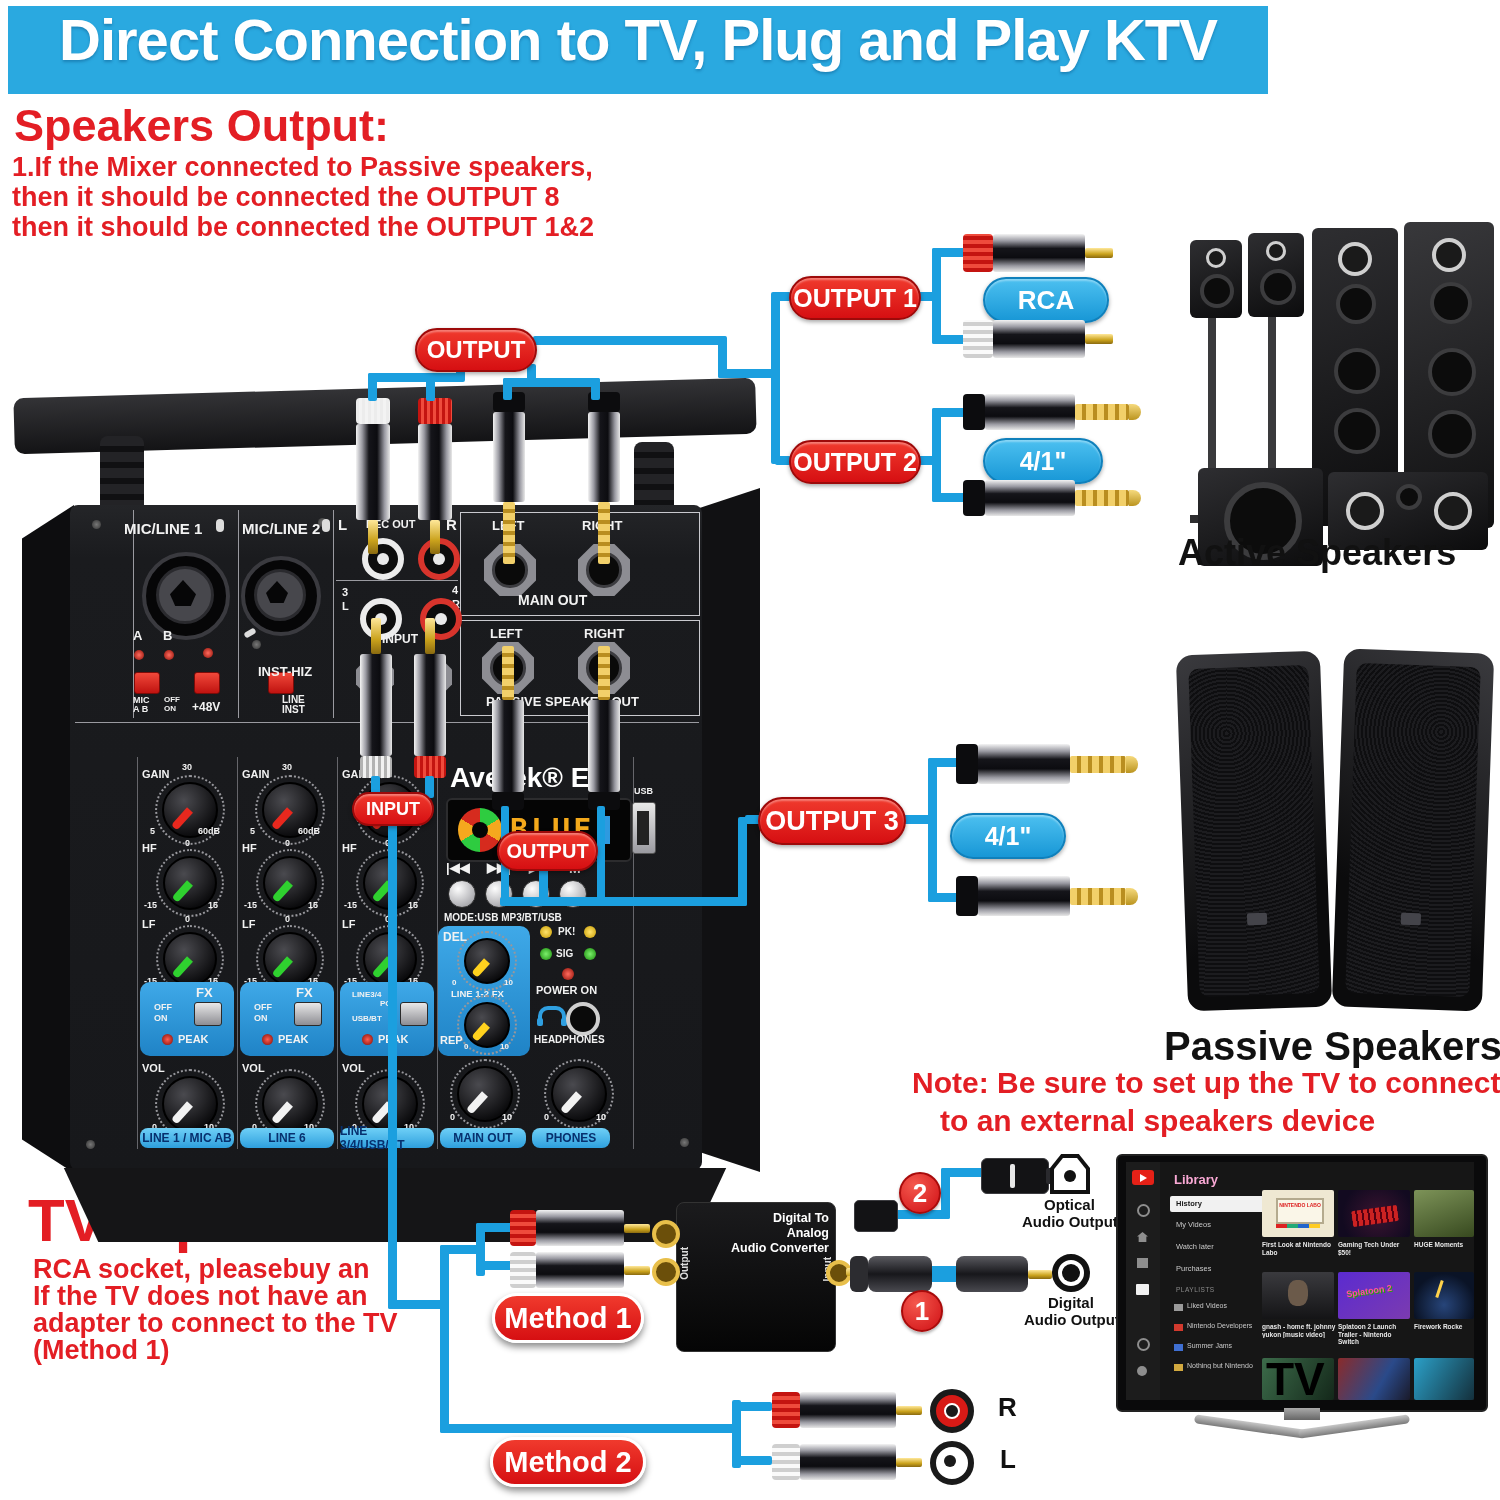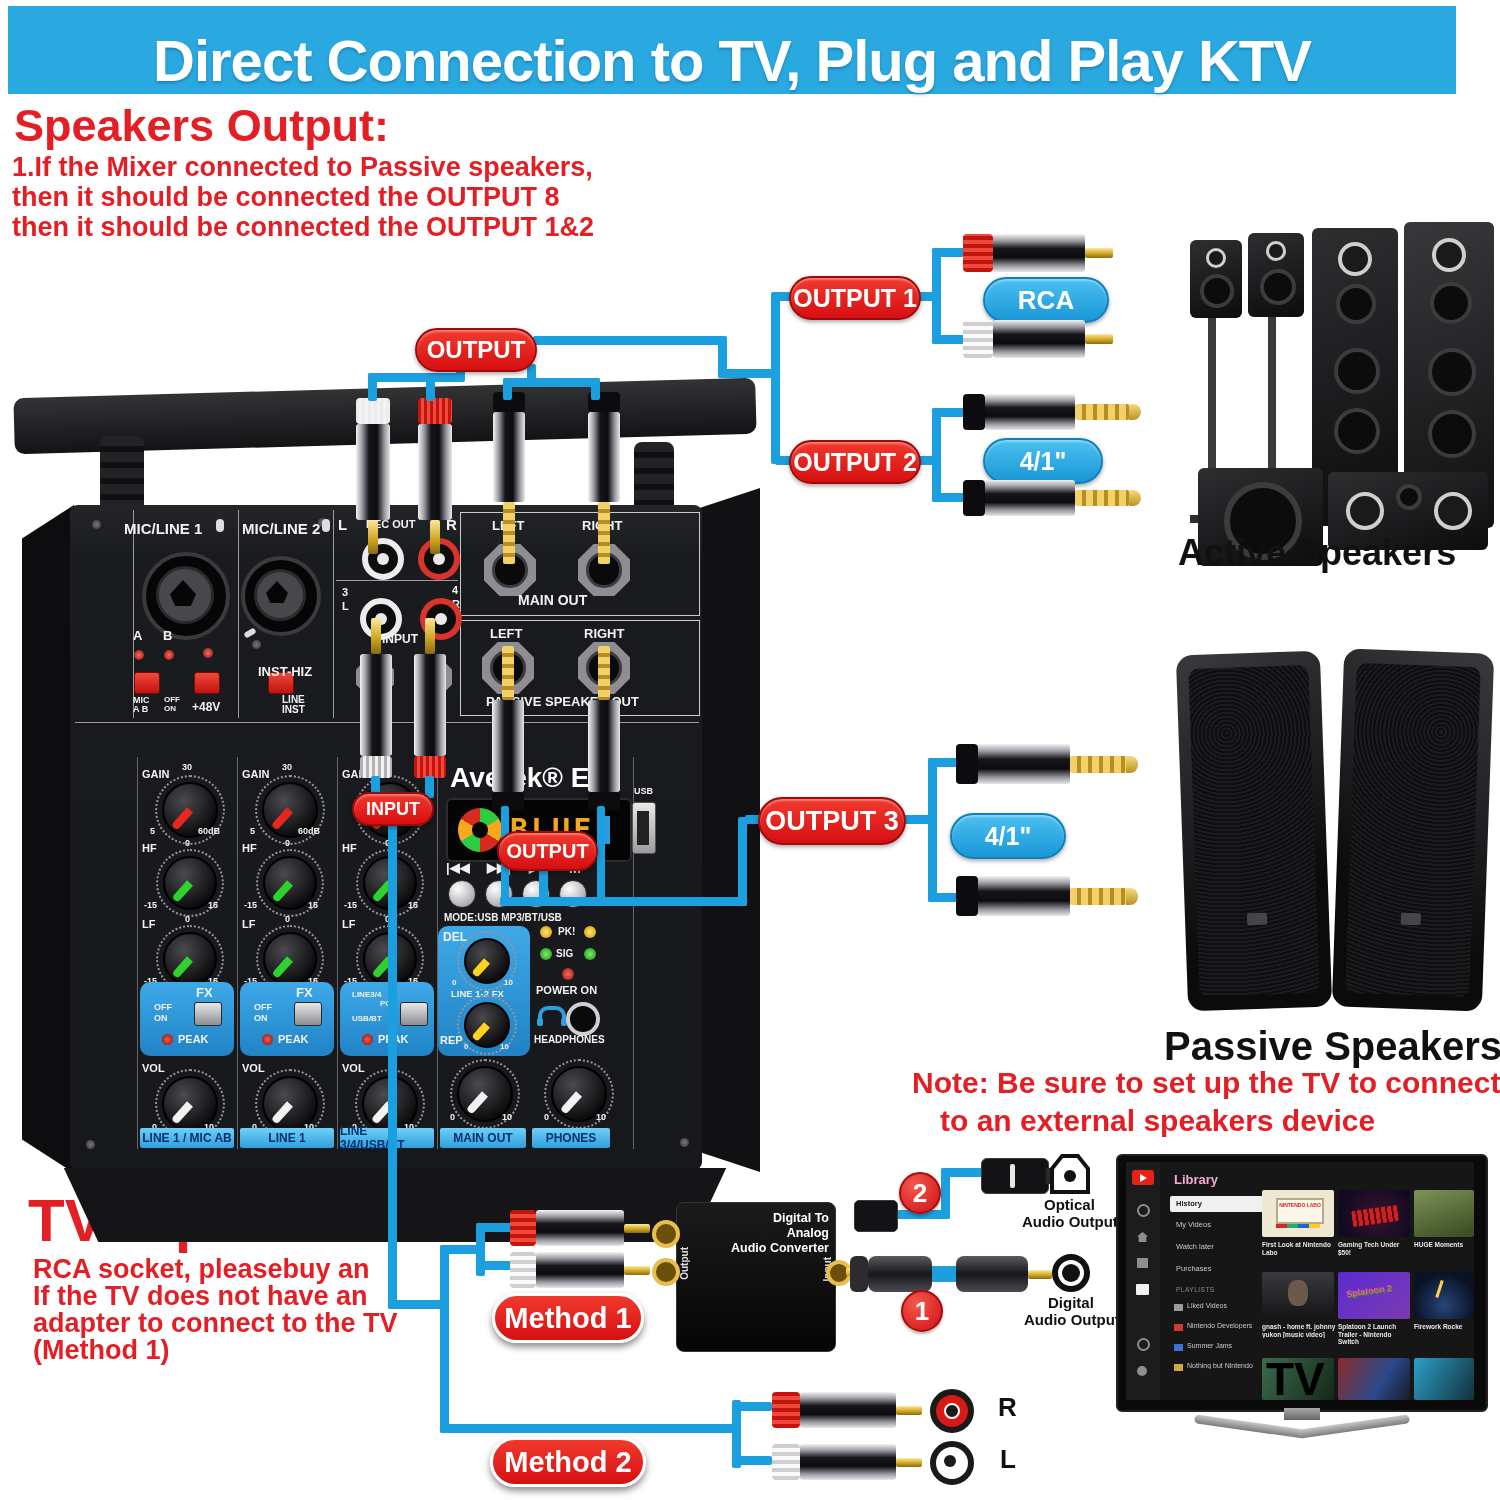--- a/index.html
+++ b/index.html
@@ -73,7 +73,7 @@
 
 <div id="canvas">
 
-  <div class="abs" style="left:8px;top:6px;width:1448px;height:88px;background:#2aa9e0;display:flex;align-items:flex-end;justify-content:center;">
+  <div class="abs" style="left:8px;top:6px;width:1260px;height:88px;background:#2aa9e0;display:flex;align-items:flex-start;justify-content:center;">
     <span style="color:#fff;font-weight:bold;font-size:58px;letter-spacing:-1px;text-shadow:0 2px 3px rgba(0,60,110,.35);">Direct Connection to TV, Plug and Play KTV</span>
   </div>
 

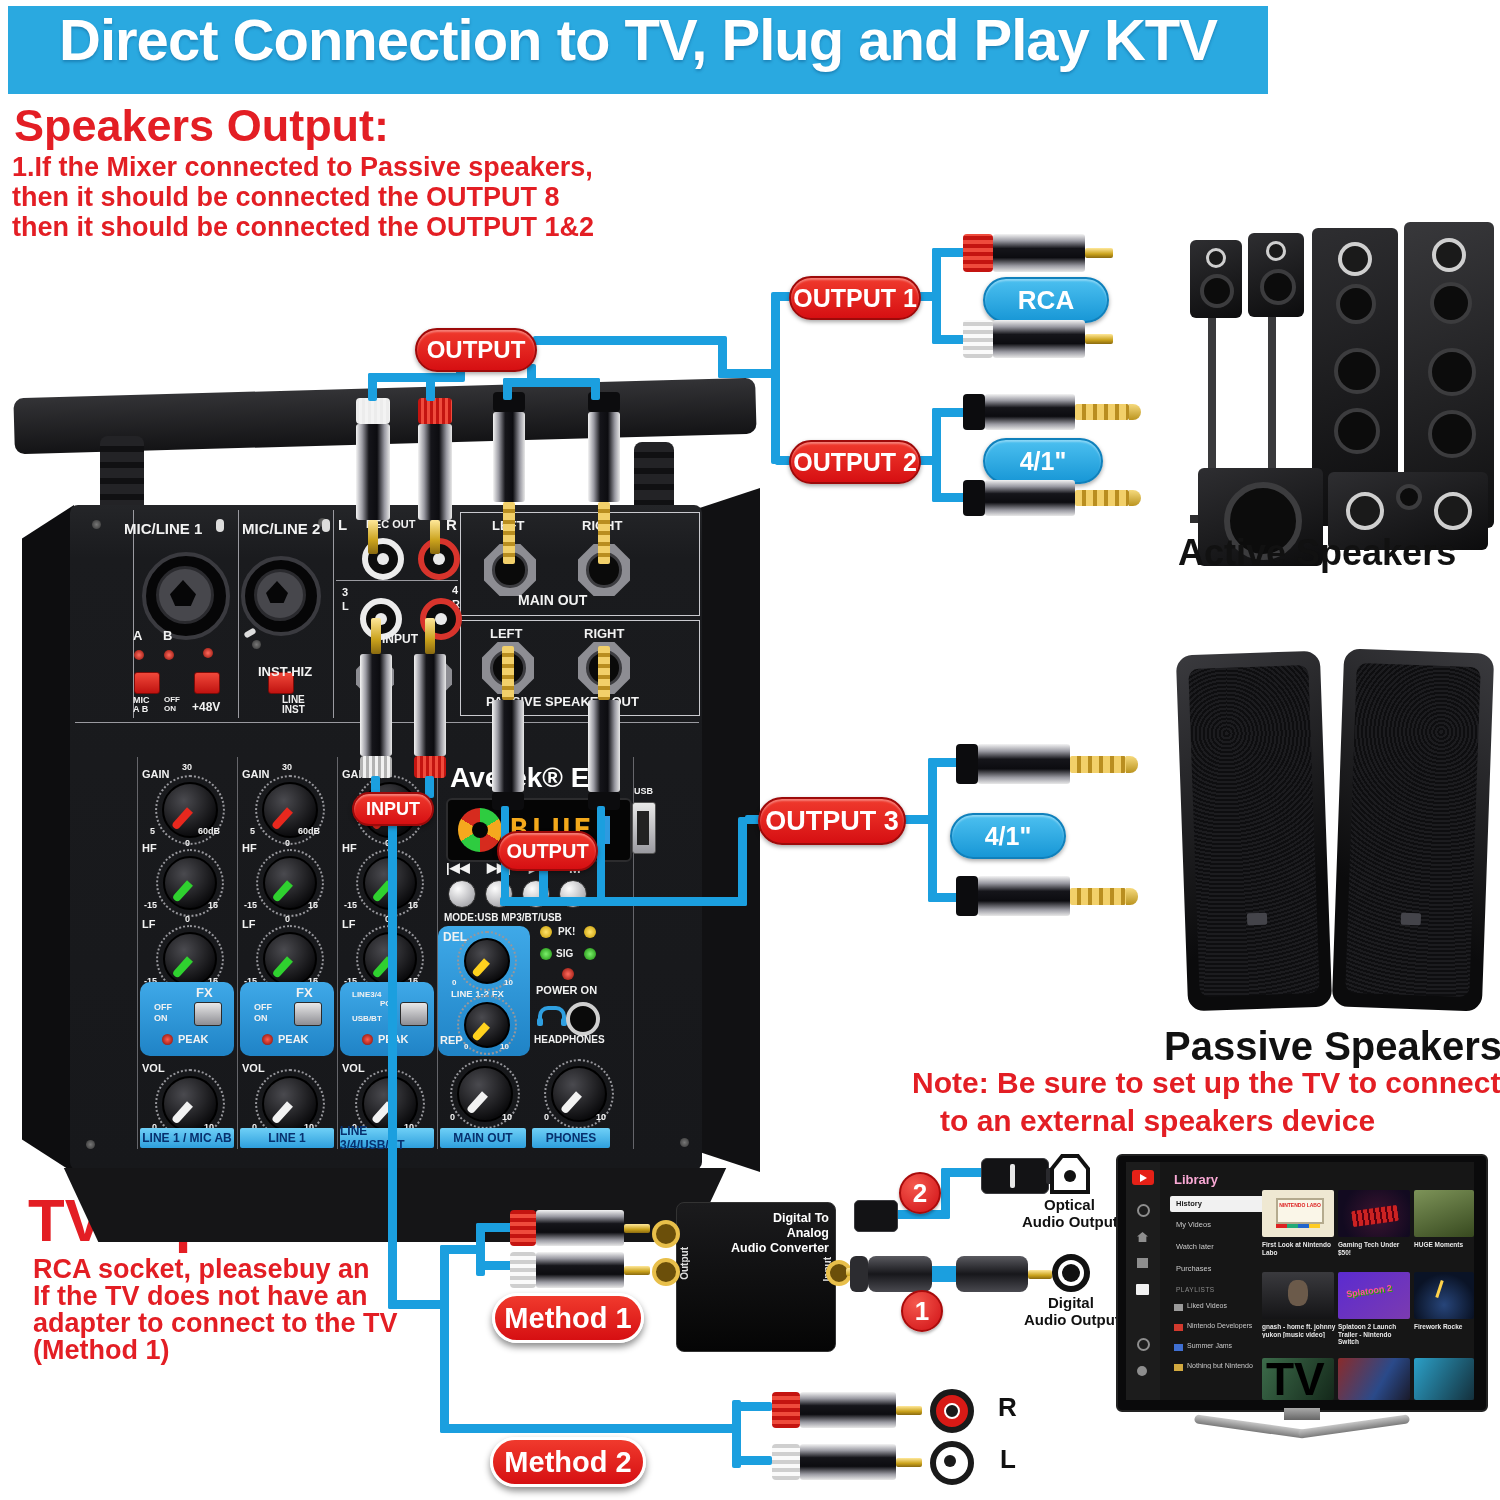--- a/index.html
+++ b/index.html
@@ -46,7 +46,7 @@
              transform-origin:50% 0;transform:rotate(42deg);border-radius:0 0 4px 4px;}
   .led{position:absolute;border-radius:50%;}
   .sw{position:absolute;background:linear-gradient(#e8e8e8,#8d8d93);border:1px solid #2a2a2a;border-radius:3px;}
-  .chanpill{position:absolute;height:20px;border-radius:2px;background:linear-gradient(#6fd0f7,#2e9fdd);
+  .chanpill{position:absolute;height:20px;border-radius:8px;background:linear-gradient(#6fd0f7,#2e9fdd);
             color:#07306e;font-weight:bold;display:flex;align-items:center;justify-content:center;}
   .fxbox{position:absolute;border-radius:10px;background:linear-gradient(#3fa9e8,#1f83c6);}
   .mixtext{position:absolute;color:#f2f2f2;font-weight:bold;white-space:nowrap;}

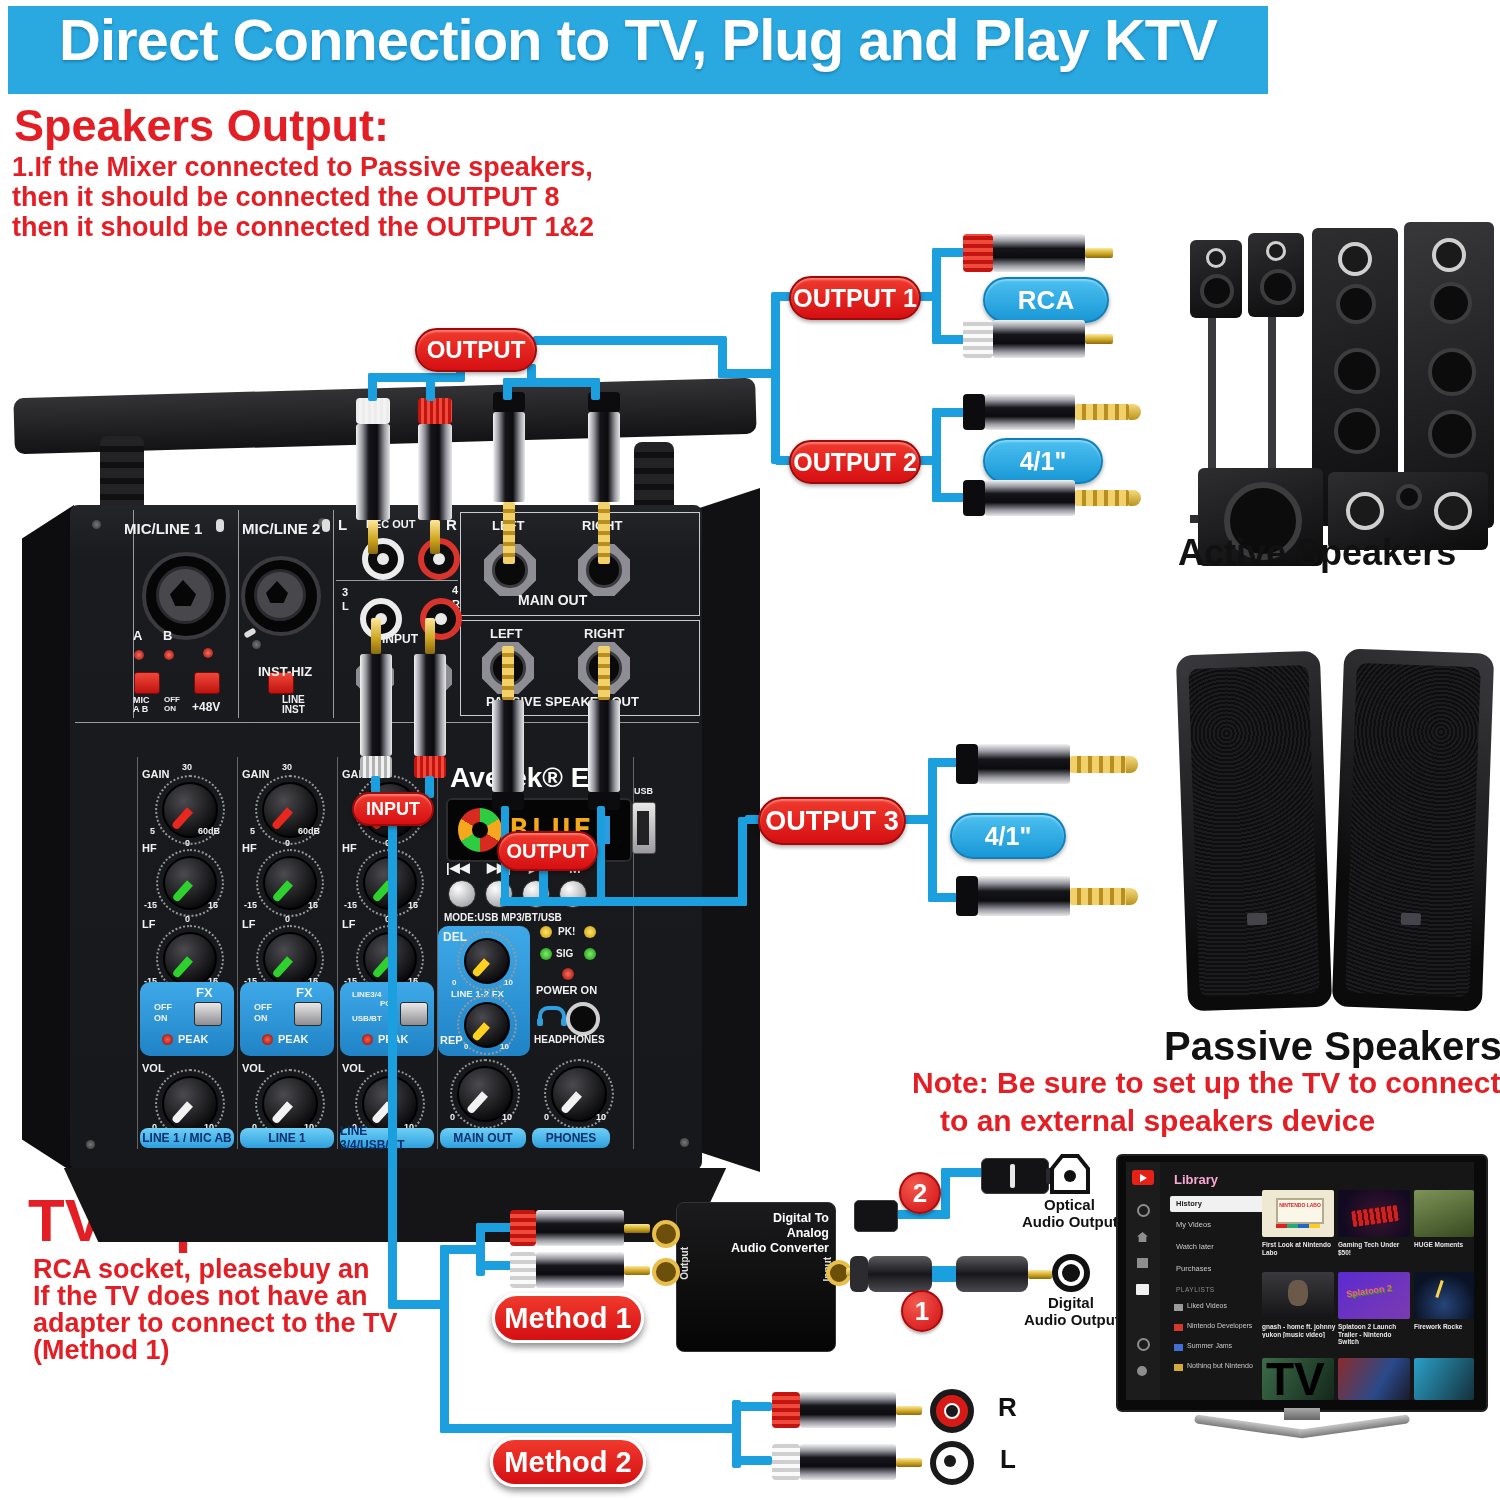--- a/index.html
+++ b/index.html
@@ -279,7 +279,7 @@
       <div class="mixtext" style="left:12px;top:362px;font-size:9px;">0</div>
       <div class="mixtext" style="left:64px;top:362px;font-size:9px;">10</div>
       <div class="chanpill" style="left:0;top:368px;width:94px;font-size:12px;">
-          <span>LINE 1</span>
+          <span>LINE 6</span>
         </div>
     </div>
 

